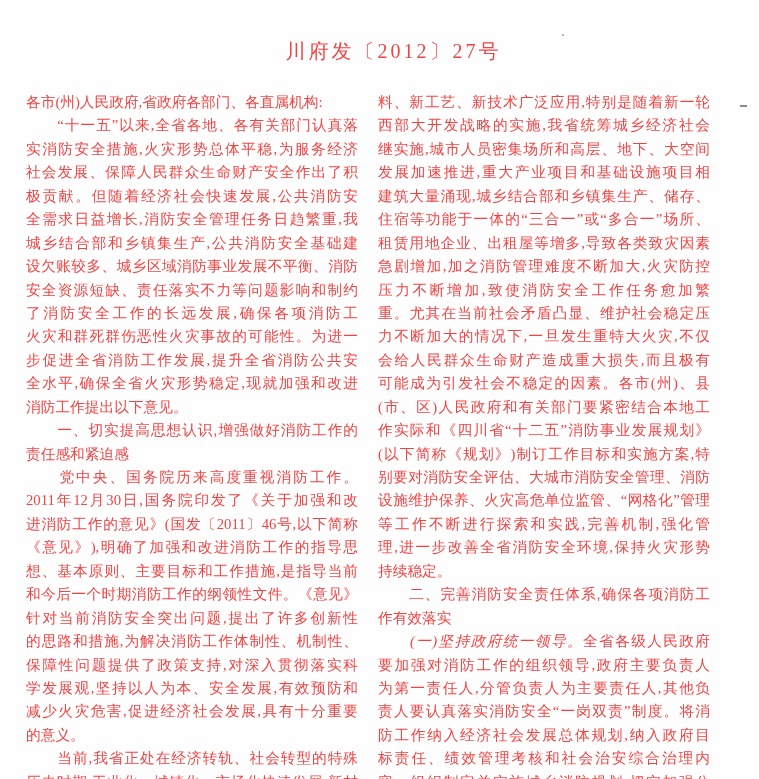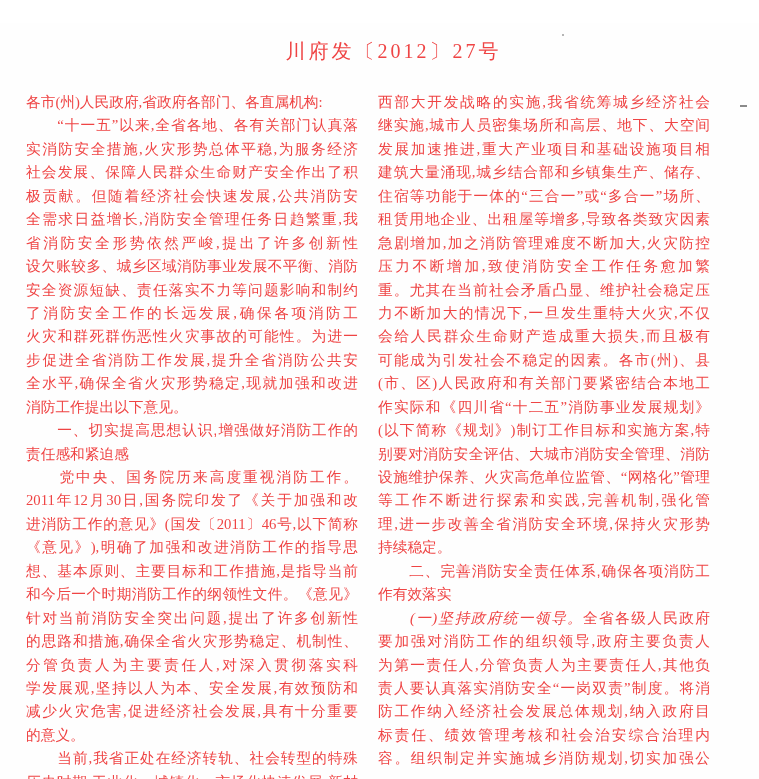--- a/index.html
+++ b/index.html
@@ -106,6 +106,7 @@
         <div class="line">历史时期,工业化、城镇化、市场化快速发展,新材</div>
       </div>
     <div class="col" id="col-right">
+        <div class="line">料、新工艺、新技术广泛应用,特别是随着新一轮</div>
         <div class="line">西部大开发战略的实施,我省统筹城乡经济社会</div>
         <div class="line">继实施,城市人员密集场所和高层、地下、大空间</div>
         <div class="line">发展加速推进,重大产业项目和基础设施项目相</div>

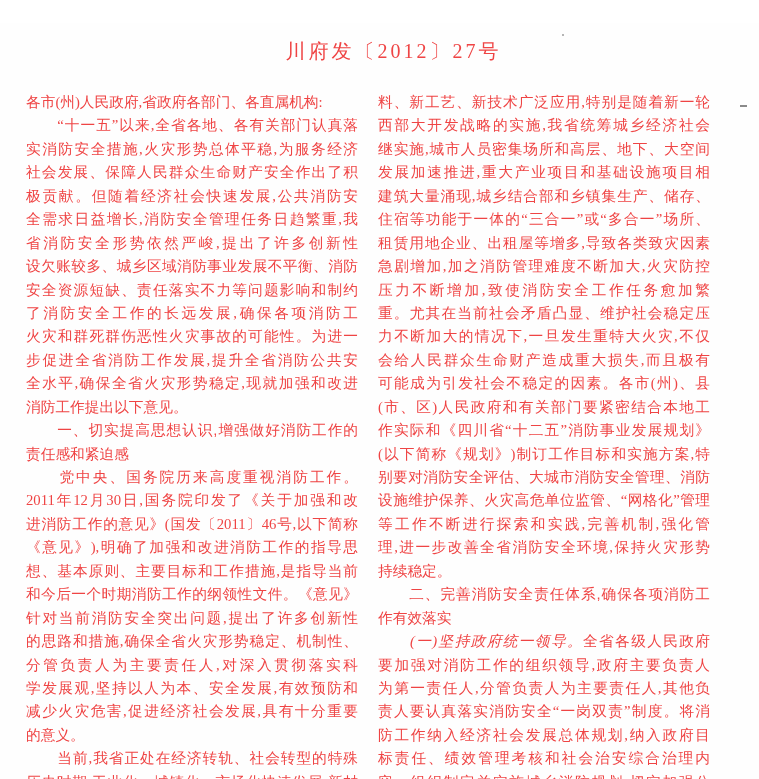--- a/index.html
+++ b/index.html
@@ -80,7 +80,7 @@
         <div class="line">社会发展、保障人民群众生命财产安全作出了积</div>
         <div class="line">极贡献。但随着经济社会快速发展,公共消防安</div>
         <div class="line">全需求日益增长,消防安全管理任务日趋繁重,我</div>
-        <div class="line">省消防安全形势依然严峻,提出了许多创新性</div>
+        <div class="line">城乡结合部和乡镇集生产,公共消防安全基础建</div>
         <div class="line">设欠账较多、城乡区域消防事业发展不平衡、消防</div>
         <div class="line">安全资源短缺、责任落实不力等问题影响和制约</div>
         <div class="line">了消防安全工作的长远发展,确保各项消防工</div>

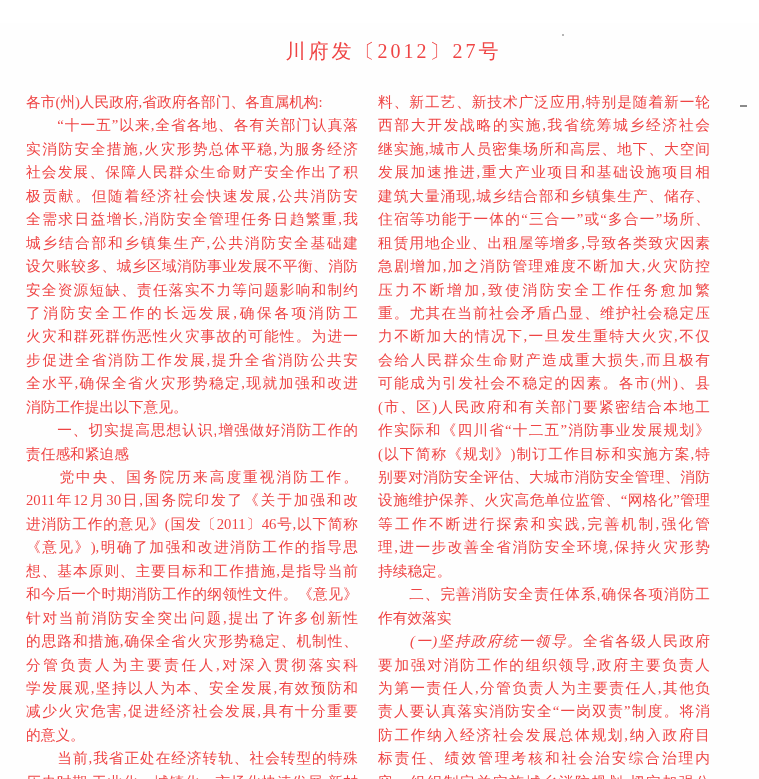--- a/index.html
+++ b/index.html
@@ -97,7 +97,7 @@
         <div class="line">想、基本原则、主要目标和工作措施,是指导当前</div>
         <div class="line">和今后一个时期消防工作的纲领性文件。《意见》</div>
         <div class="line">针对当前消防安全突出问题,提出了许多创新性</div>
-        <div class="line">的思路和措施,确保全省火灾形势稳定、机制性、</div>
+        <div class="line">的思路和措施,为解决消防工作体制性、机制性、</div>
         <div class="line">分管负责人为主要责任人,对深入贯彻落实科</div>
         <div class="line">学发展观,坚持以人为本、安全发展,有效预防和</div>
         <div class="line">减少火灾危害,促进经济社会发展,具有十分重要</div>

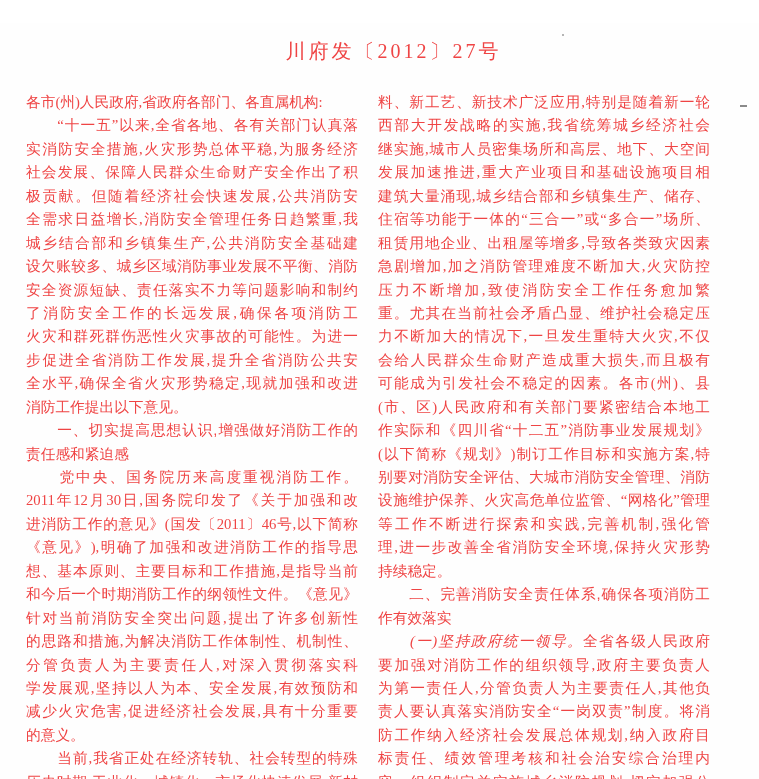--- a/index.html
+++ b/index.html
@@ -98,7 +98,7 @@
         <div class="line">和今后一个时期消防工作的纲领性文件。《意见》</div>
         <div class="line">针对当前消防安全突出问题,提出了许多创新性</div>
         <div class="line">的思路和措施,为解决消防工作体制性、机制性、</div>
-        <div class="line">分管负责人为主要责任人,对深入贯彻落实科</div>
+        <div class="line">保障性问题提供了政策支持,对深入贯彻落实科</div>
         <div class="line">学发展观,坚持以人为本、安全发展,有效预防和</div>
         <div class="line">减少火灾危害,促进经济社会发展,具有十分重要</div>
         <div class="line endline">的意义。</div>

